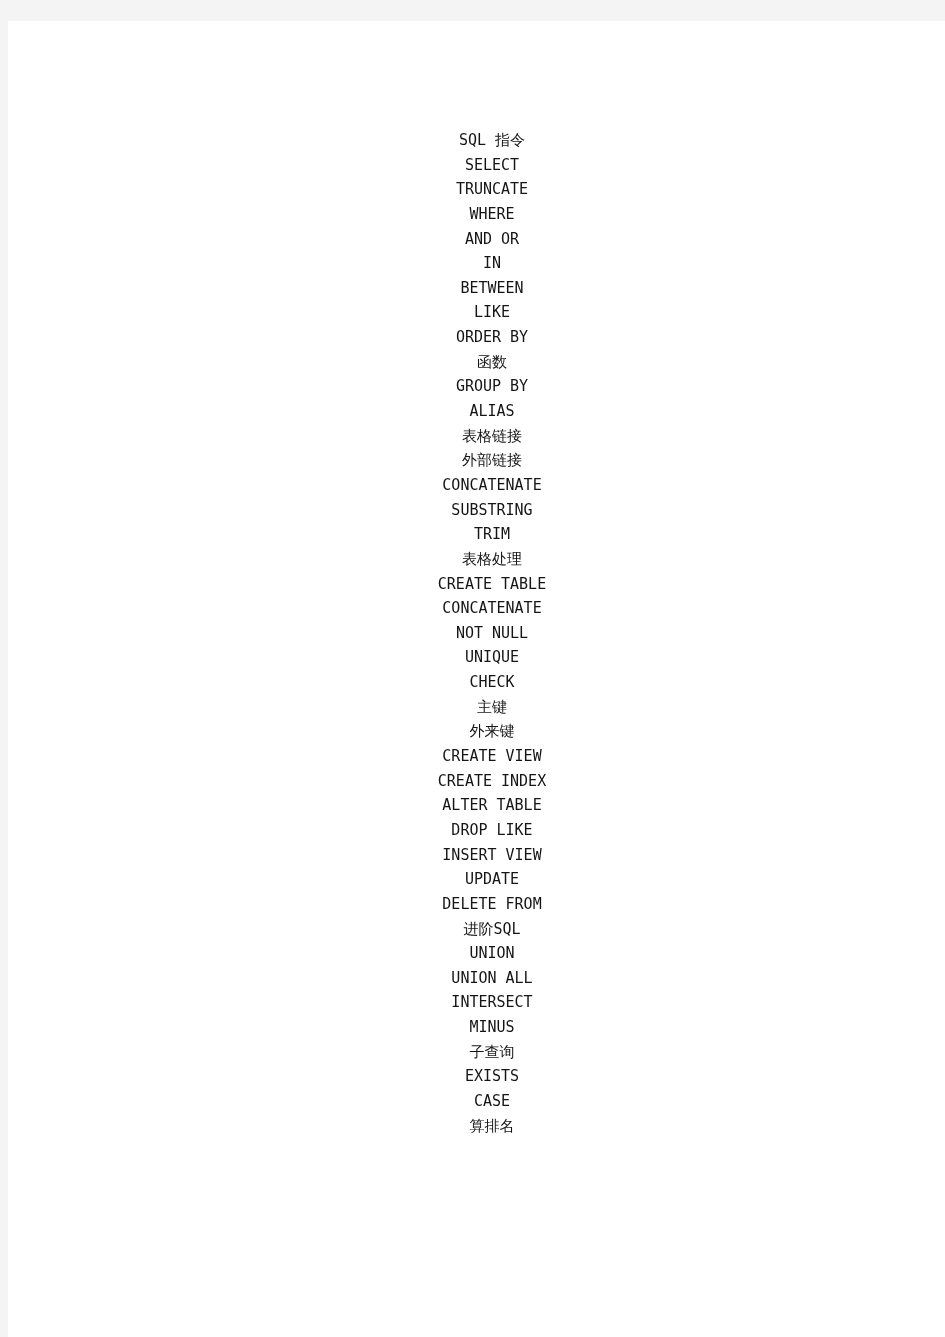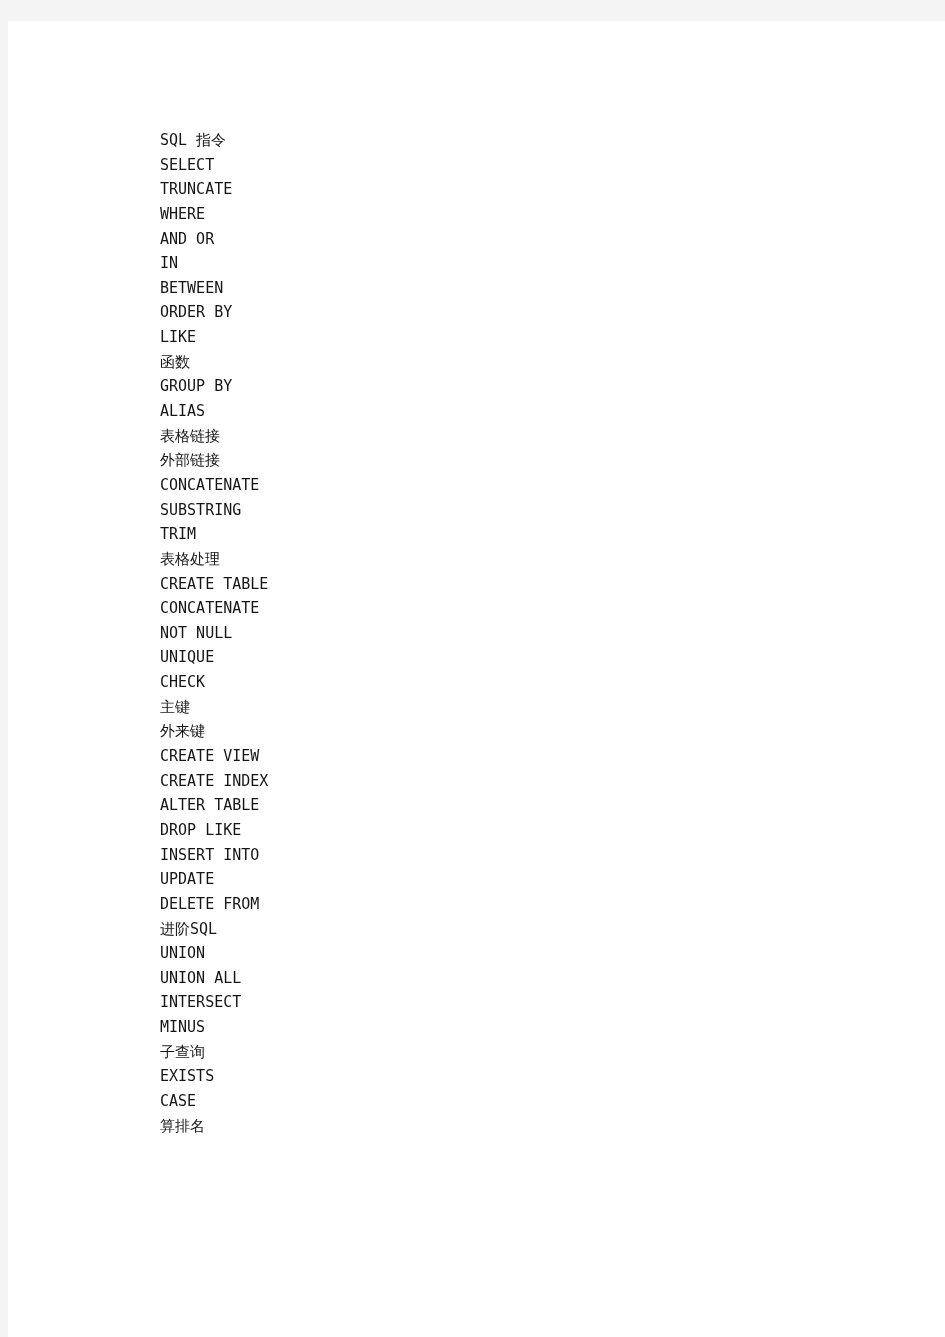--- a/index.html
+++ b/index.html
@@ -23,12 +23,13 @@
   }
   #toc-list {
     position: absolute;
-    left: 152px;
+    left: 134px;
     top: 107px;
     width: 700px;
     margin: 0;
     padding: 0;
     list-style: none;
+    text-align: center;
   }
   #toc-list li {
     height: 24.65px;

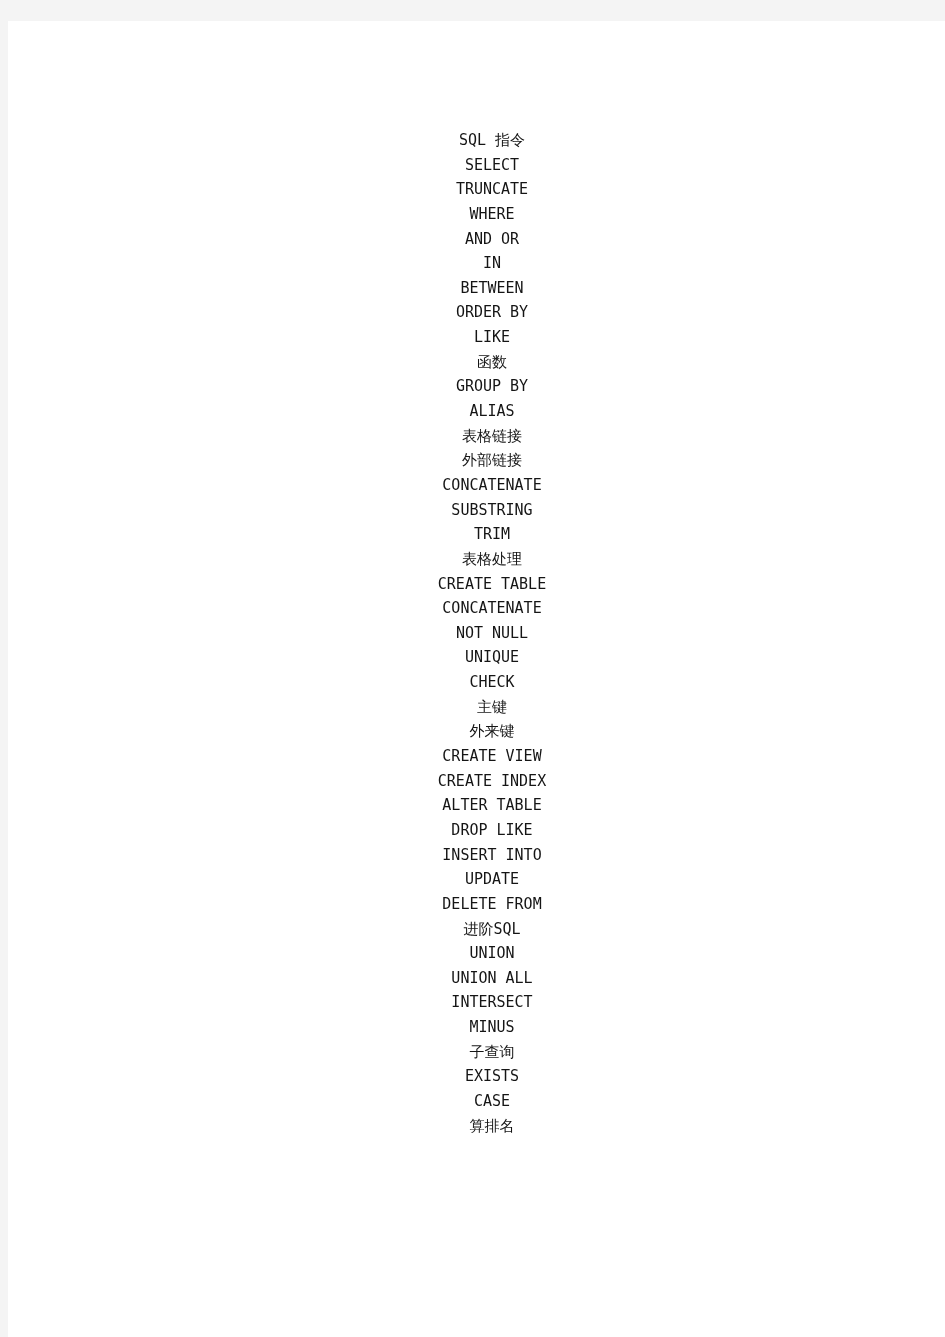--- a/index.html
+++ b/index.html
@@ -56,8 +56,8 @@
       <li><span class="line-text">AND OR</span></li>
       <li><span class="line-text">IN</span></li>
       <li><span class="line-text">BETWEEN</span></li>
+      <li><span class="line-text">LIKE</span></li>
       <li><span class="line-text">ORDER BY</span></li>
-      <li><span class="line-text">LIKE</span></li>
       <li><span class="line-text">函数</span></li>
       <li><span class="line-text">GROUP BY</span></li>
       <li><span class="line-text">ALIAS</span></li>

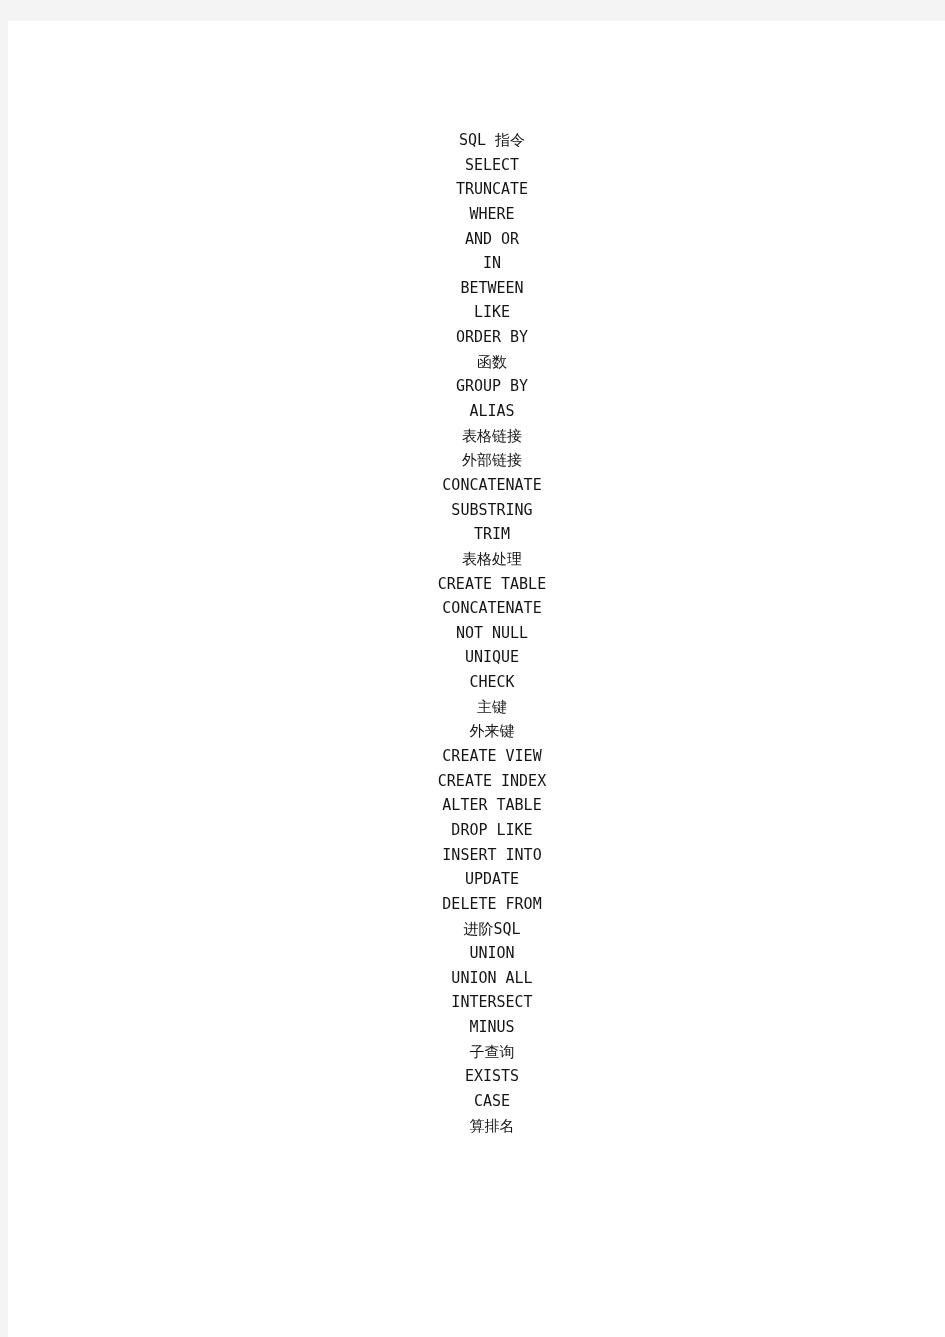--- a/index.html
+++ b/index.html
@@ -78,7 +78,7 @@
       <li><span class="line-text">CREATE INDEX</span></li>
       <li><span class="line-text">ALTER TABLE</span></li>
       <li><span class="line-text">DROP LIKE</span></li>
-      <li><span class="line-text">INSERT INTO</span></li>
+      <li><span class="line-text">INSERT VIEW</span></li>
       <li><span class="line-text">UPDATE</span></li>
       <li><span class="line-text">DELETE FROM</span></li>
       <li><span class="line-text">进阶SQL</span></li>

